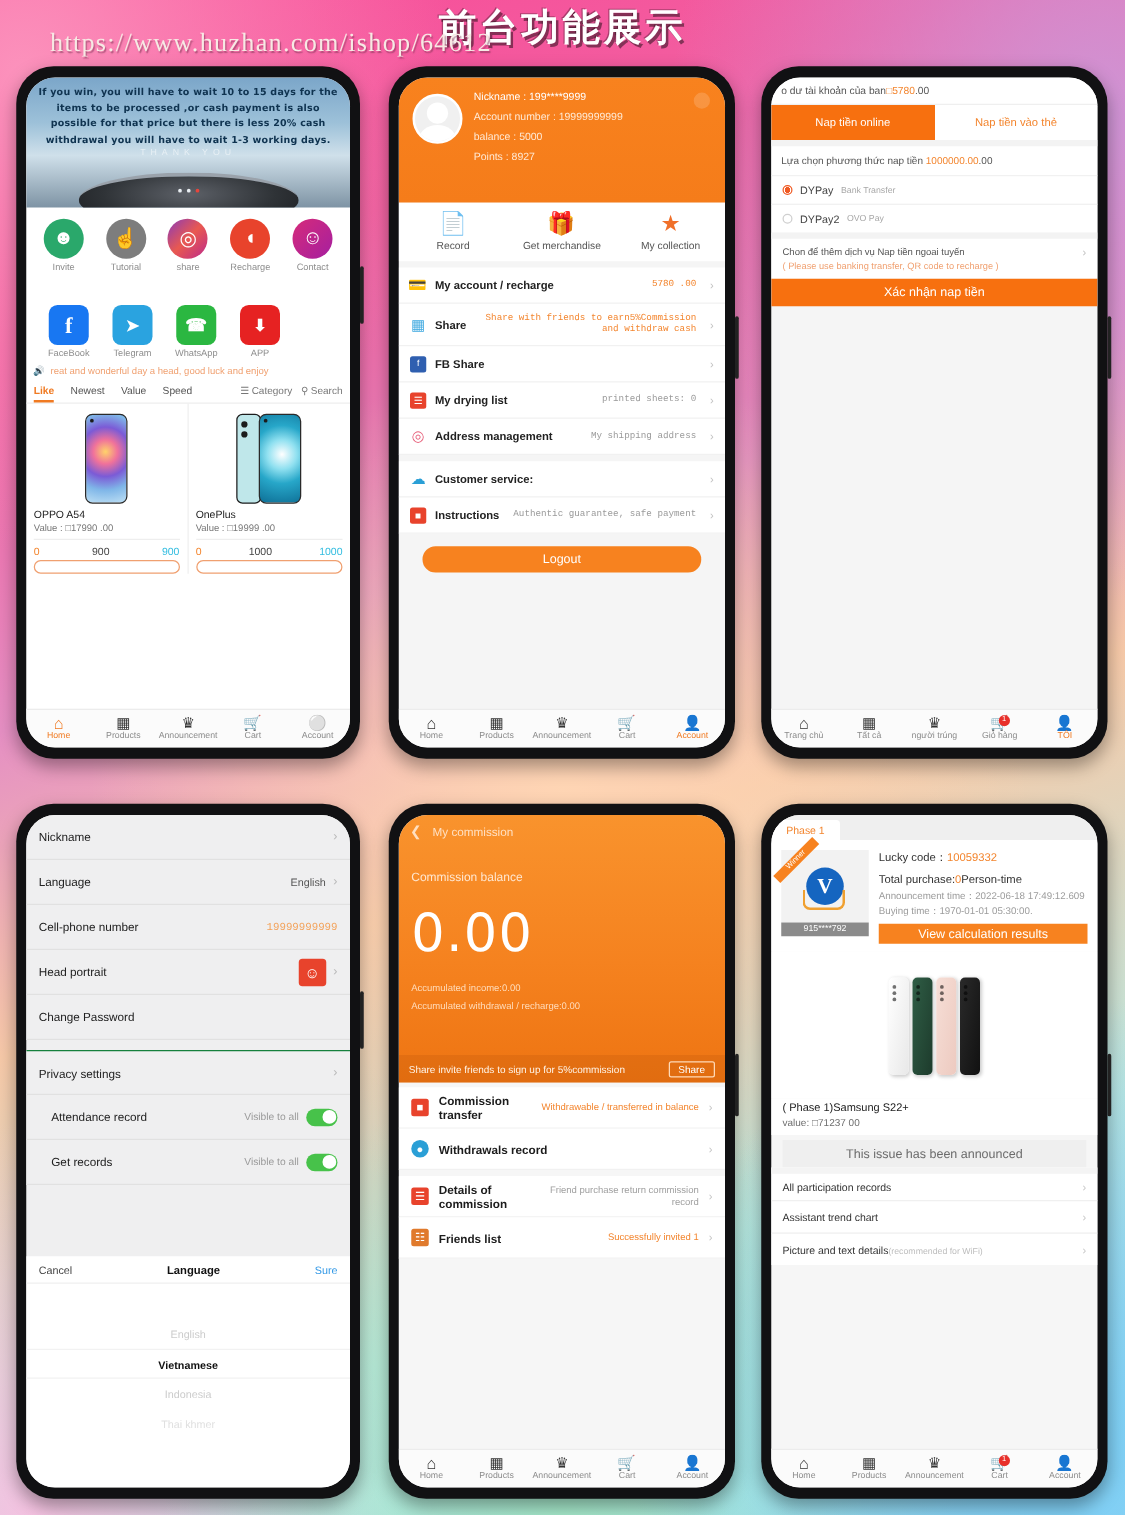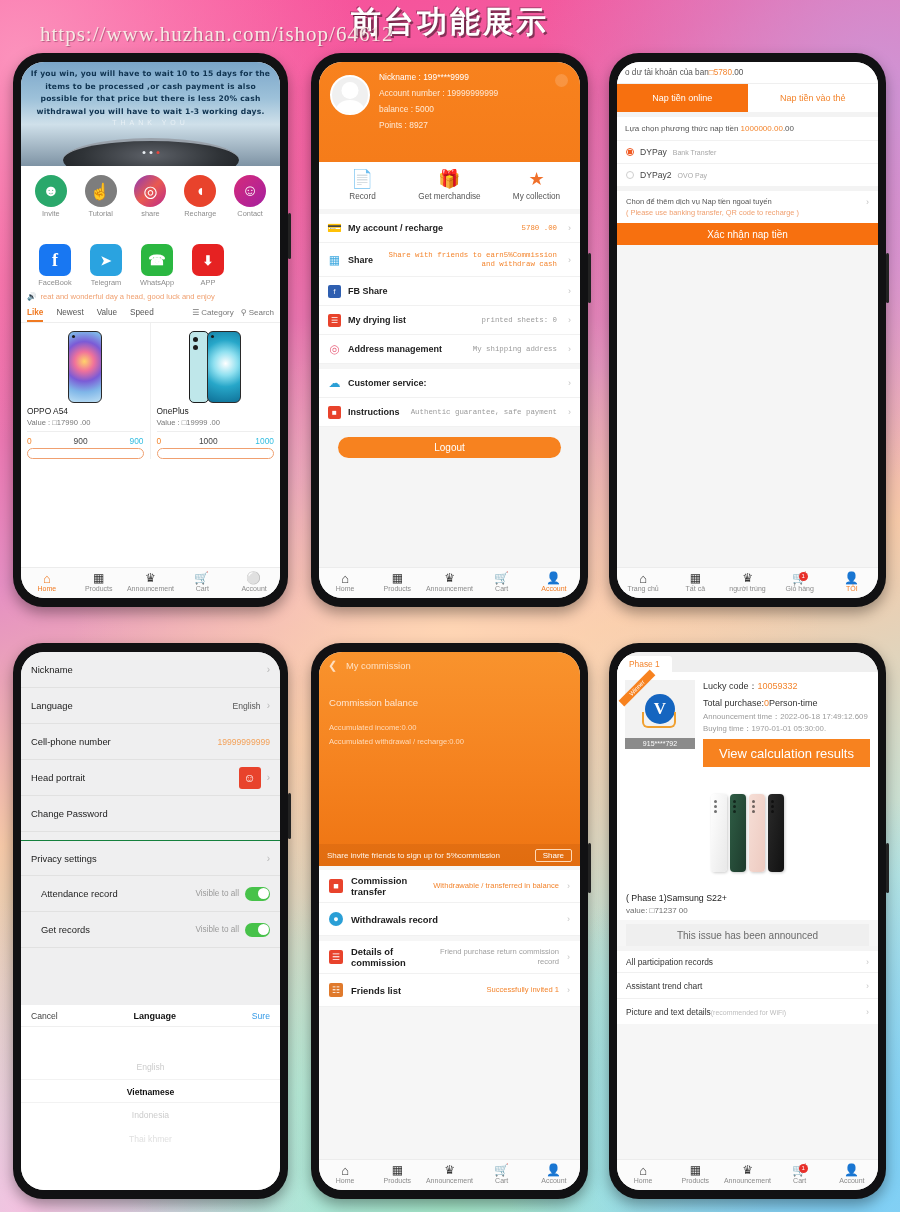--- a/index.html
+++ b/index.html
@@ -181,7 +181,7 @@
      border-bottom:1px solid #e1e1e1; }
   .srow .sl { font-size:9.4px; color:#222; flex:1; }
   .srow .sv { font-size:8.6px; color:#555; }
-  .srow .sv.or { color:#f3a25a; }
+  .srow .sv.or { color:#f3a25a;font-family:Liberation Mono, monospace; }
   .srow .sc { color:#b9b9b9; font-size:10px; margin-left:6px; }
   .srow.gap { margin-top:8px; border-top:1px solid #15803d; }
   .hp { width:22px; height:22px; border-radius:3px; background:#e8432c; position:relative;

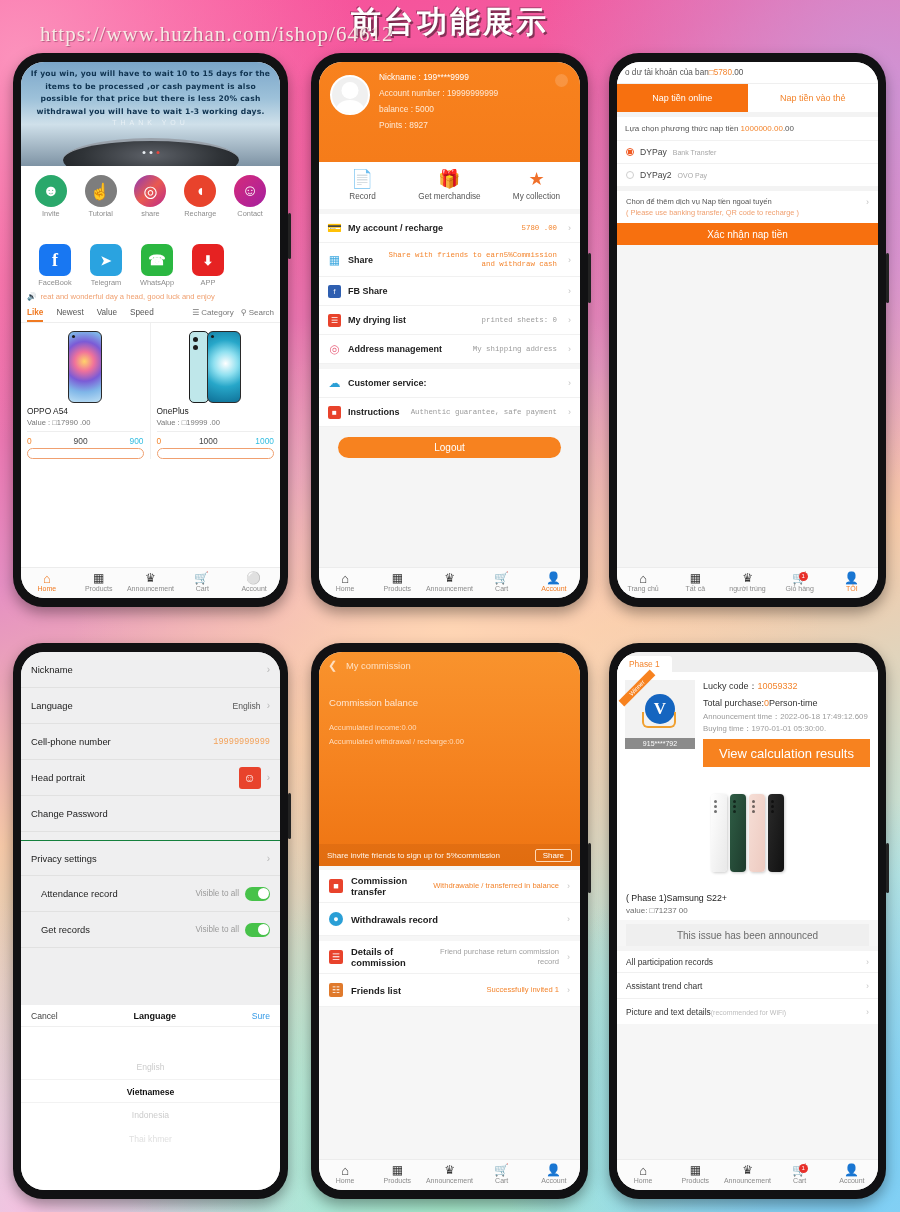--- a/index.html
+++ b/index.html
@@ -646,6 +646,7 @@
       <span class="back">❮</span>
       <div class="ctitle">My commission</div>
       <div class="cbal-lbl">Commission balance</div>
+      <div class="cbal-val">0.00</div>
       <div class="cacc">Accumulated income:0.00</div>
       <div class="cacc" style="margin-top:2px">Accumulated withdrawal / recharge:0.00</div>
       <div class="cshare">

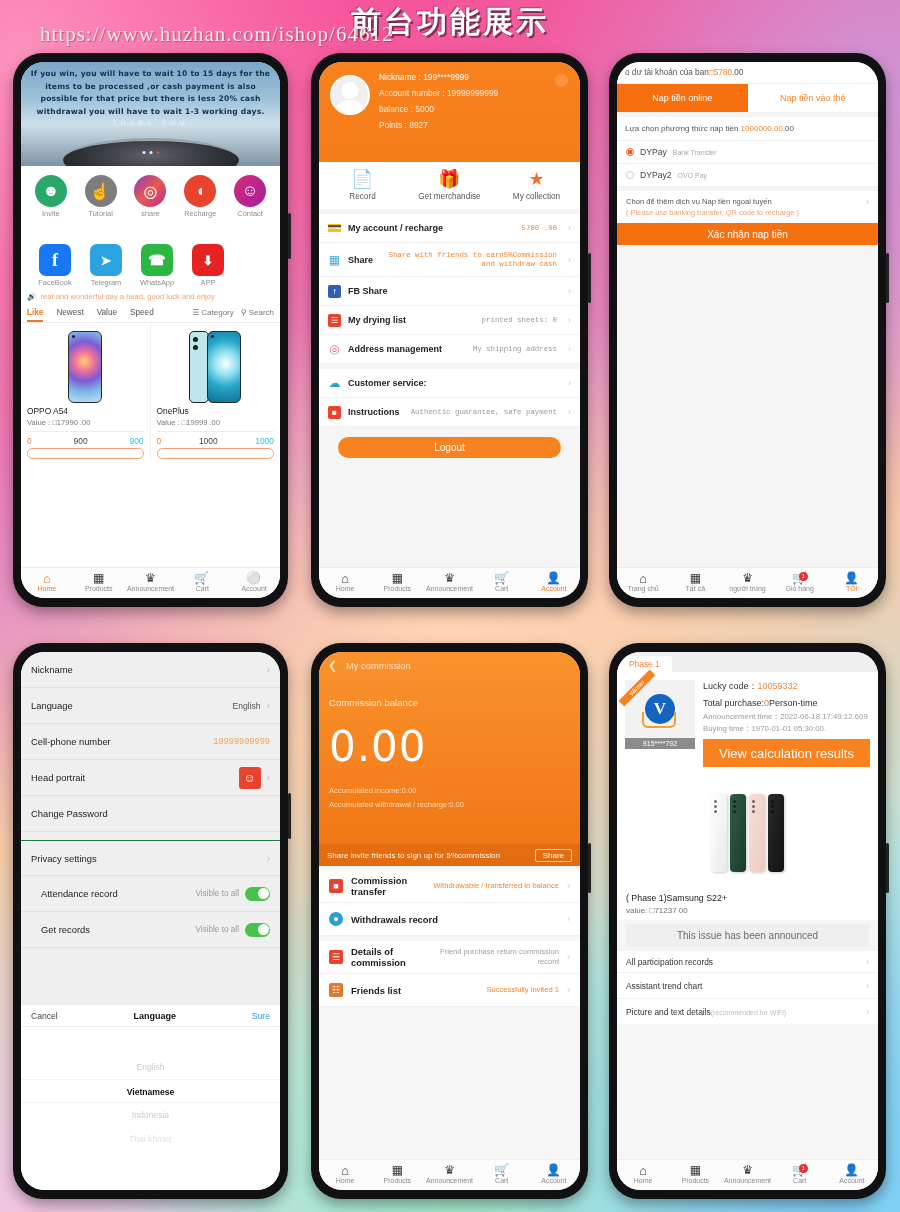--- a/index.html
+++ b/index.html
@@ -243,7 +243,7 @@
   .linfo .l2 { font-size:9px; color:#333; margin-top:5px; }
   .linfo .l2 b { color:#f3852e; font-weight:normal; }
   .linfo .l3 { font-size:7.8px; color:#9c9c9c; margin-top:4px; line-height:10.5px; }
-  .viewbtn { margin-top:5px; height:28px; background:#f7821f; color:#fff; font-size:13px;
+  .viewbtn { margin-top:5px; height:16px; background:#f7821f; color:#fff; font-size:10px;
       display:flex; align-items:center; justify-content:center; }
   .prodimg { background:#fff; height:118px; display:flex; align-items:center; justify-content:center; gap:3px;
       padding-top:2px; }

